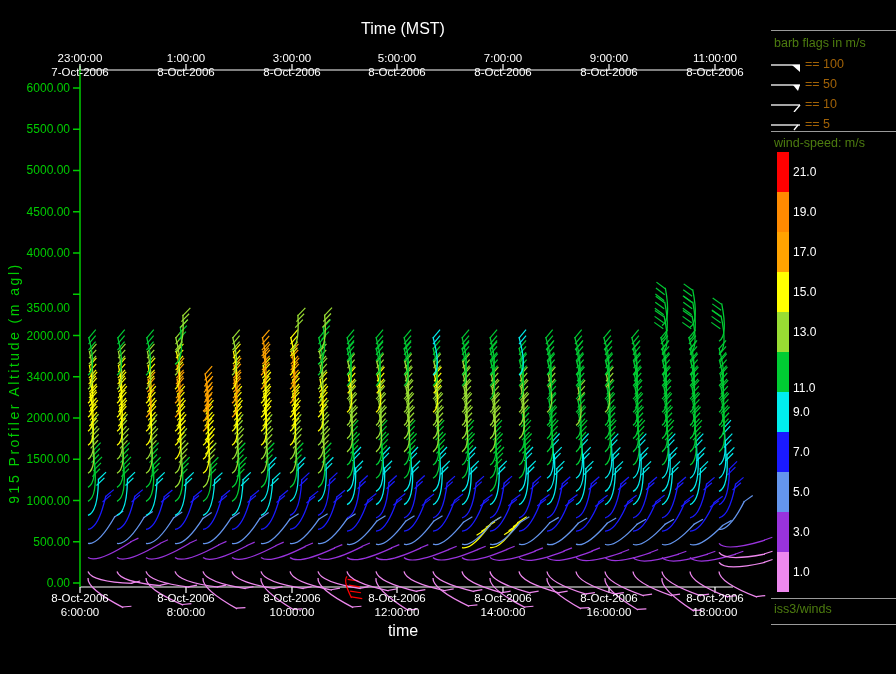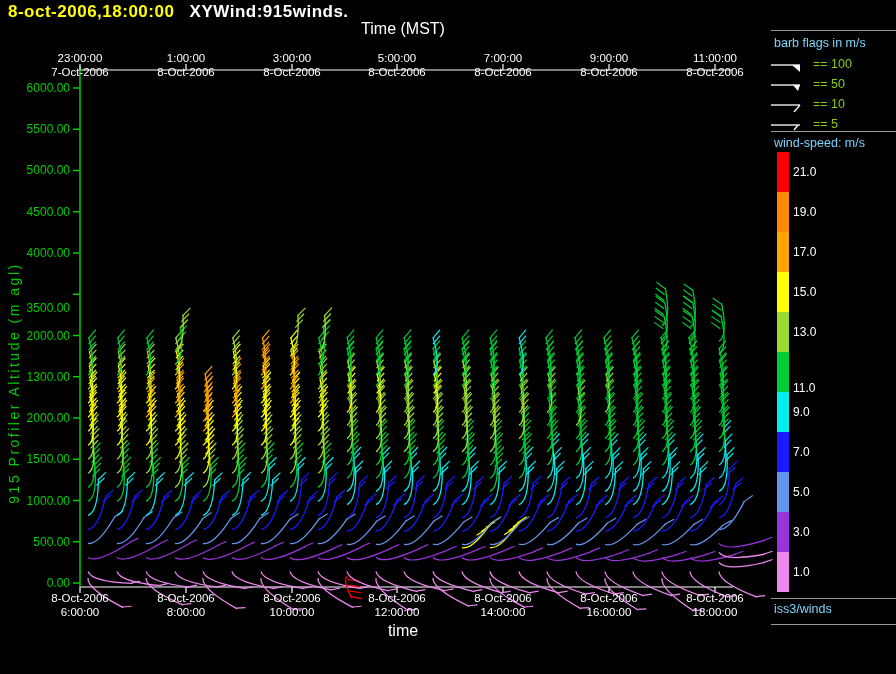--- a/index.html
+++ b/index.html
@@ -1403,10 +1403,6 @@
       <line x1="720.7439118436031" y1="316.3358987435044" x2="711.8447249054786" y2="309.8702609682872" stroke="#00CC33" stroke-width="1.2"></line>
     </svg>
 
-  <div class="title">
-    <span class="t-yellow">8-oct-2006,18:00:00</span>
-    <span class="t-white">XYWind:915winds.</span>
-  </div>
 
   <div class="axlbl top-title">Time (MST)</div>
 

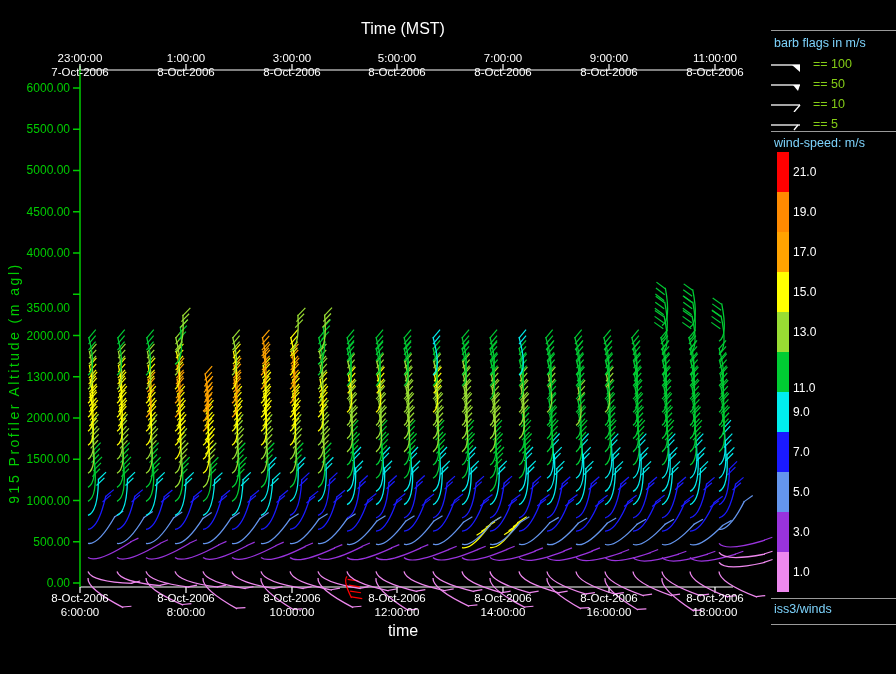--- a/index.html
+++ b/index.html
@@ -23,7 +23,7 @@
   .banner{position:absolute;left:19px;top:634px;background:#FFF;color:#000;font-size:12.5px;
           padding:3px 7px;white-space:nowrap;}
   .sep{position:absolute;left:771px;width:125px;height:1px;background:#9a9a9a;}
-  .rp-text{position:absolute;left:774px;color:#7dd3fc;font-size:12.5px;white-space:nowrap;}
+  .rp-text{position:absolute;left:774px;color:#4d7c0f;font-size:12.5px;white-space:nowrap;}
   .lrow{position:absolute;left:770px;height:20px;display:flex;align-items:center;gap:9px;color:#84cc16;font-size:12.5px;}
   .lrow svg{display:block;}
   .cb-swatch{position:absolute;left:777px;width:12px;height:40px;}

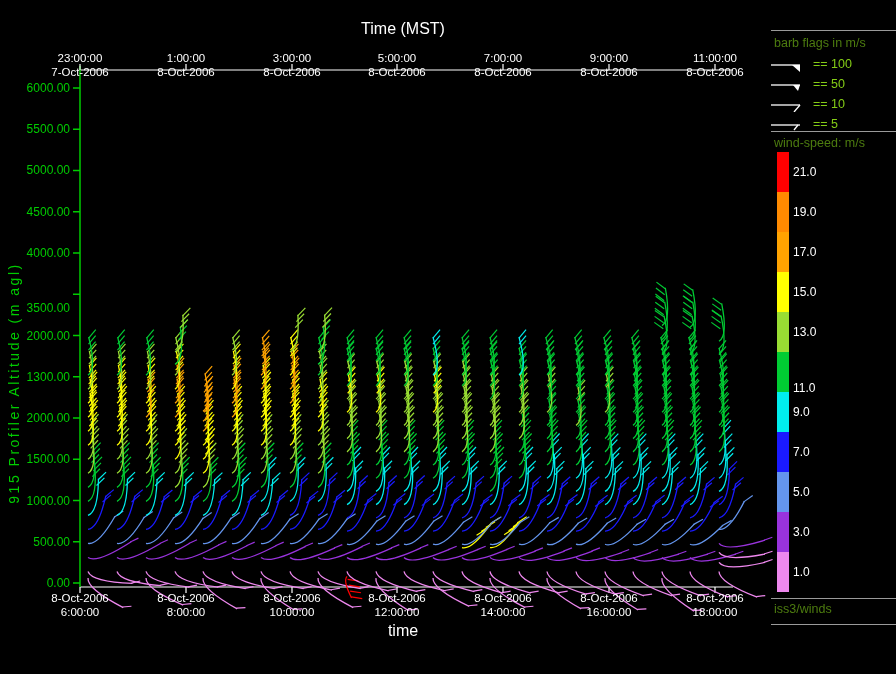--- a/index.html
+++ b/index.html
@@ -24,7 +24,7 @@
           padding:3px 7px;white-space:nowrap;}
   .sep{position:absolute;left:771px;width:125px;height:1px;background:#9a9a9a;}
   .rp-text{position:absolute;left:774px;color:#4d7c0f;font-size:12.5px;white-space:nowrap;}
-  .lrow{position:absolute;left:770px;height:20px;display:flex;align-items:center;gap:9px;color:#84cc16;font-size:12.5px;}
+  .lrow{position:absolute;left:770px;height:20px;display:flex;align-items:center;gap:1px;color:#a16207;font-size:12.5px;}
   .lrow svg{display:block;}
   .cb-swatch{position:absolute;left:777px;width:12px;height:40px;}
   .cb-label{position:absolute;left:793px;color:#FFF;font-size:12px;height:16px;line-height:16px;white-space:nowrap;}

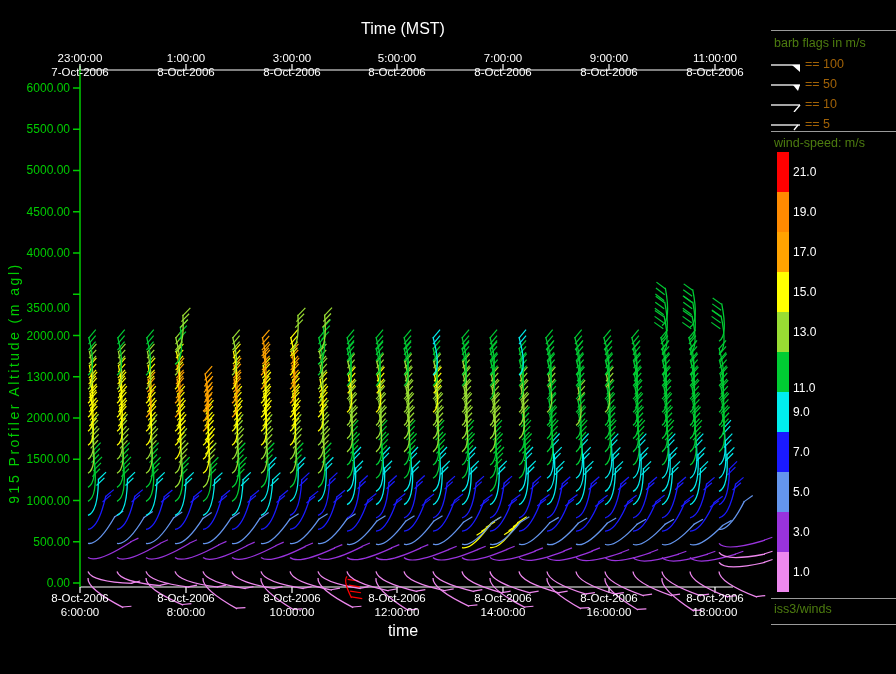--- a/index.html
+++ b/index.html
@@ -1444,7 +1444,7 @@
   <div class="ltick" style="top:246px">4000.00</div>
   <div class="ltick" style="top:301px">3500.00</div>
   <div class="ltick" style="top:329px">2000.00</div>
-  <div class="ltick" style="top:370px">1300.00</div>
+  <div class="ltick" style="top:370px">3400.00</div>
   <div class="ltick" style="top:411px">2000.00</div>
   <div class="ltick" style="top:452px">1500.00</div>
   <div class="ltick" style="top:494px">1000.00</div>

